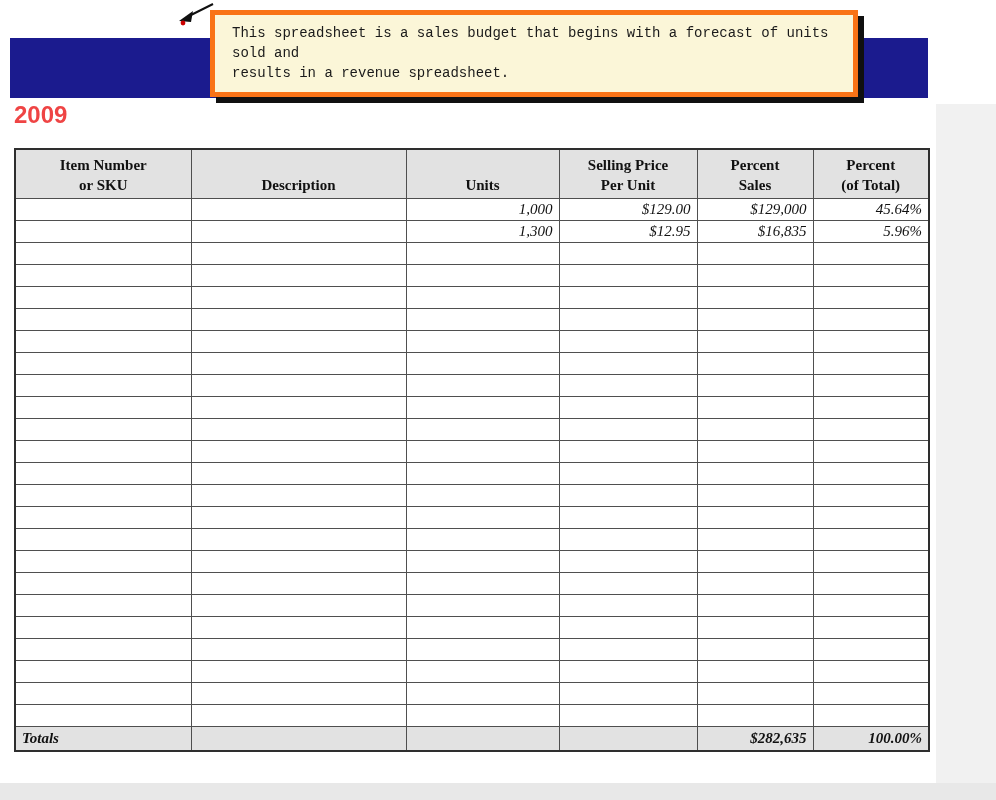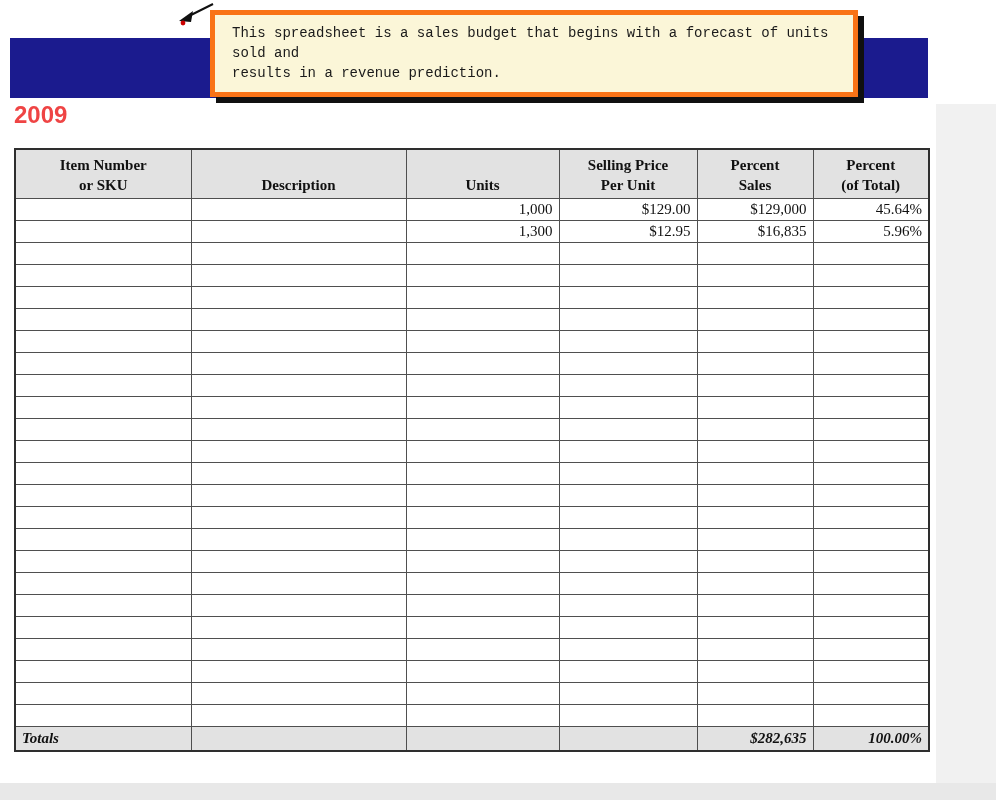--- a/index.html
+++ b/index.html
@@ -312,7 +312,7 @@
 
   <div class="comment">
     <div>This spreadsheet is a sales budget that begins with a forecast of units sold and</div>
-    <div>results in a revenue prediction.</div>
+    <div>results in a revenue spreadsheet.</div>
   </div>
 
 </div>

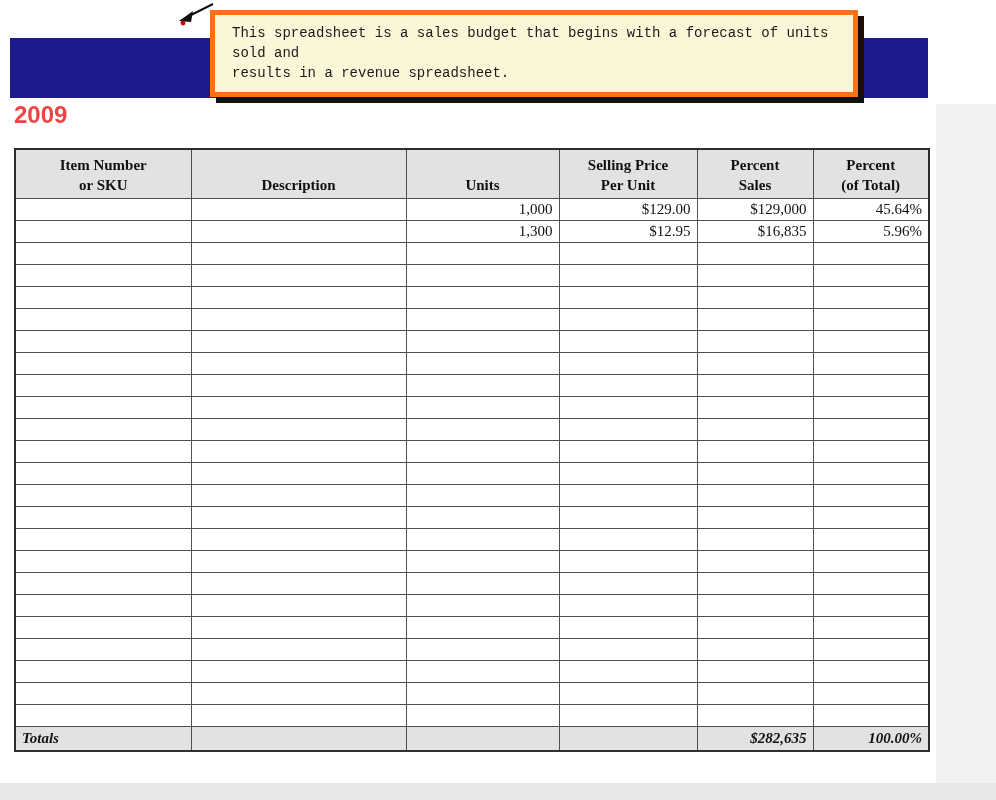--- a/index.html
+++ b/index.html
@@ -34,7 +34,7 @@
     overflow:hidden;white-space:nowrap;}
   thead th{background:var(--header-bg);font-weight:bold;font-size:16px;
     vertical-align:bottom;height:49px;padding:0 2px 3px 2px;line-height:20px;}
-  tbody tr{height:22px;}
+  tbody tr{height:22px;font-style:italic;}
   tbody td{padding:0 6px;}
   td.num{text-align:right;}
   tfoot tr{height:25px;}

